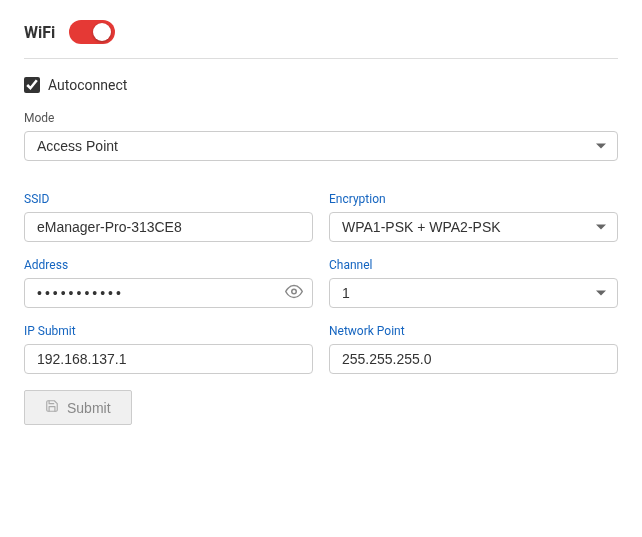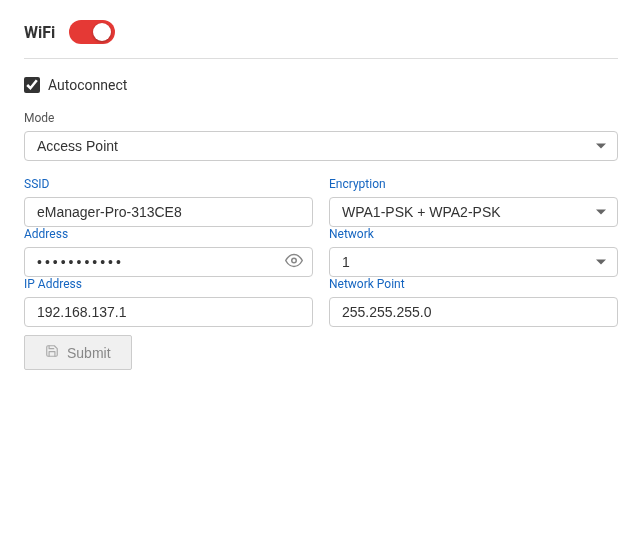--- a/index.html
+++ b/index.html
@@ -72,7 +72,7 @@
     }
 
     .field-group {
-      margin-bottom: 16px;
+      margin-bottom: 31px;
     }
     .field-label {
       font-size: 12px;

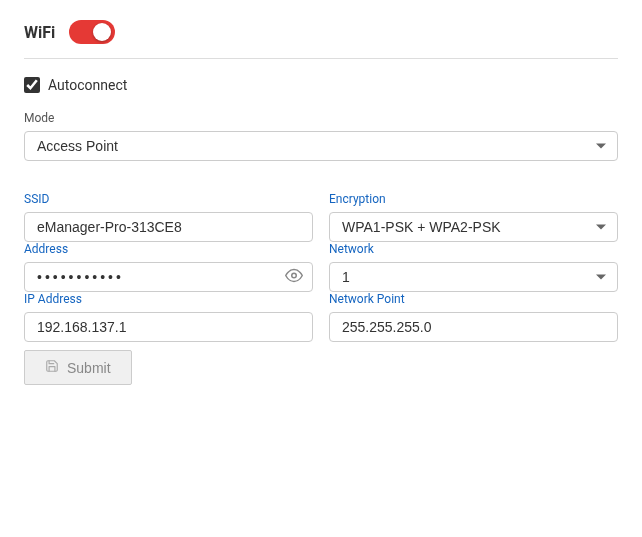--- a/index.html
+++ b/index.html
@@ -83,6 +83,7 @@
     .form-row {
       display: flex;
       gap: 16px;
+      margin-bottom: 16px;
     }
     .form-col {
       flex: 1;

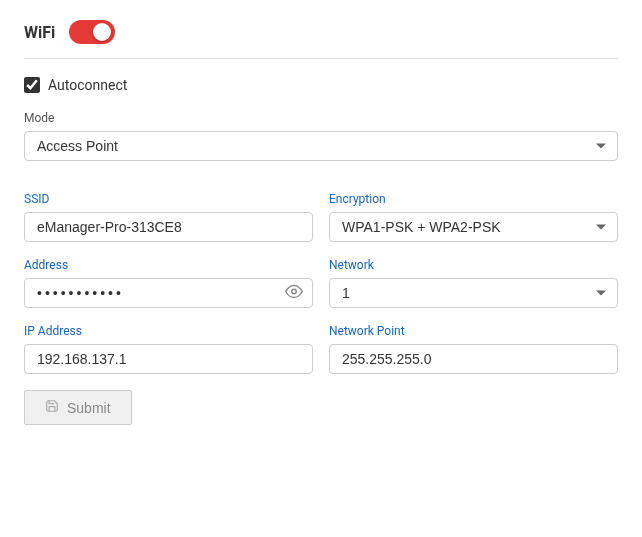--- a/index.html
+++ b/index.html
@@ -223,7 +223,7 @@
     </div>
   </div>
   <div class="form-col">
-    <div class="accent-label">Network</div>
+    <div class="accent-label">Channel</div>
     <div class="select-wrapper">
       <select class="form-select">
         <option>1</option>

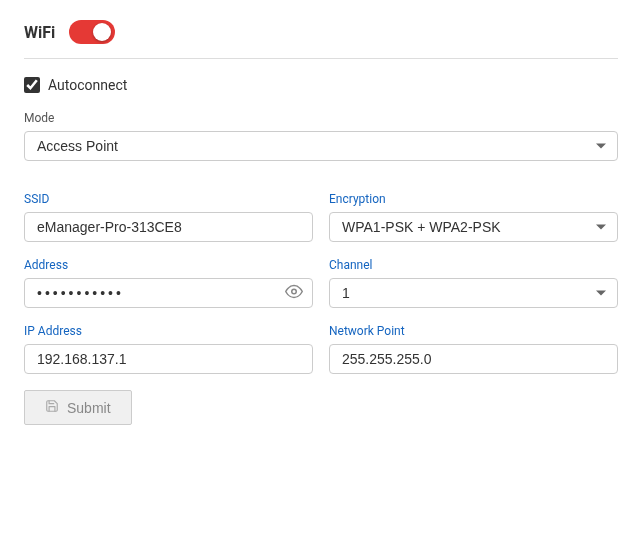--- a/index.html
+++ b/index.html
@@ -240,7 +240,7 @@
 
 <div class="form-row">
   <div class="form-col">
-    <div class="accent-label">IP Address</div>
+    <div class="accent-label">IP Submit</div>
     <input type="text" class="form-input" value="192.168.137.1" style="">
   </div>
   <div class="form-col">

